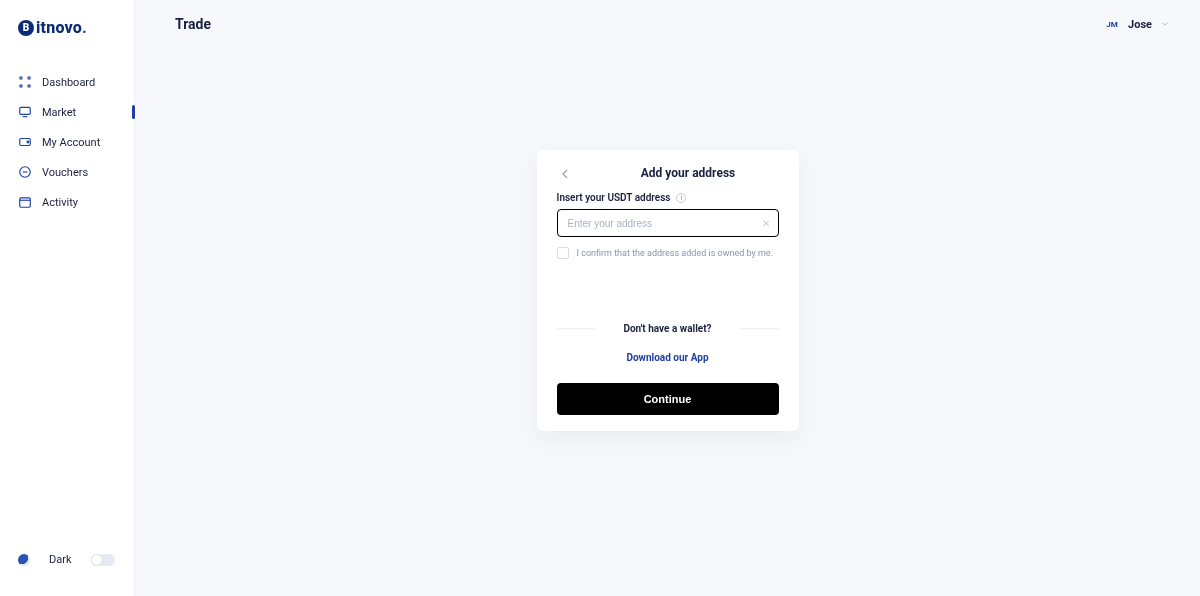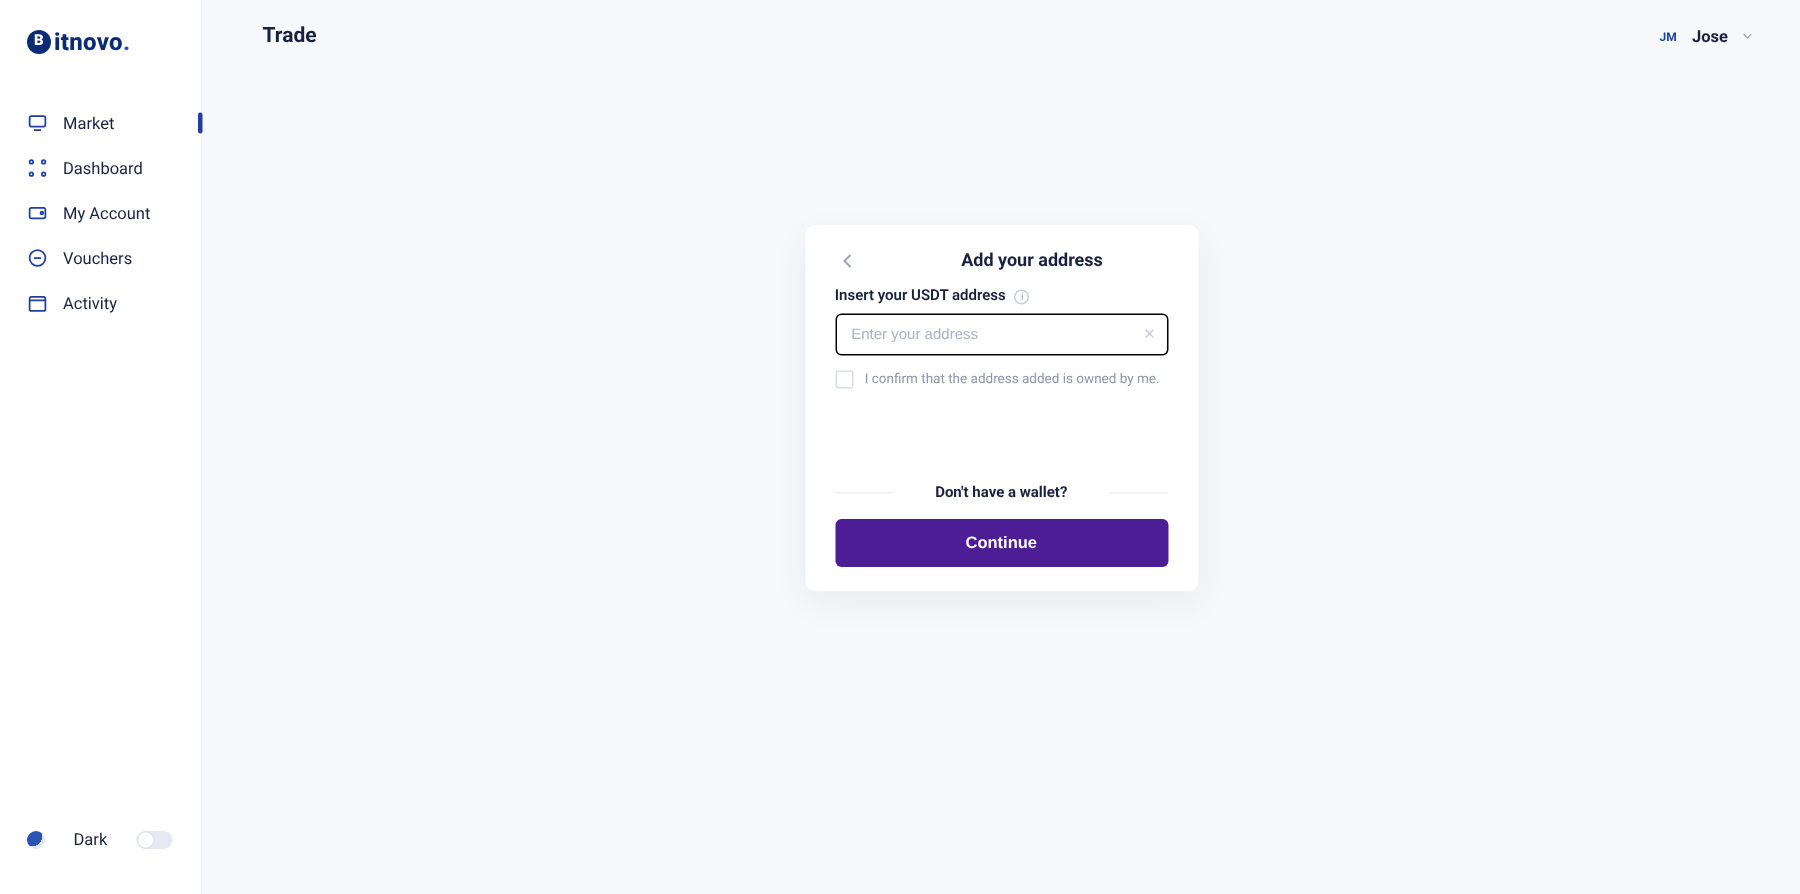--- a/index.html
+++ b/index.html
@@ -294,15 +294,6 @@
   </div>
 
   <nav class="nav">
-    <div class="nav-item active">
-      <span class="icon">
-        <svg width="14" height="14" viewBox="0 0 24 24" fill="none" stroke="currentColor" stroke-width="2">
-            <rect x="3" y="4" width="18" height="12" rx="2"></rect>
-            <path d="M8 20h8"></path>
-          </svg>
-      </span>
-      <span>Market</span>
-    </div>
     <div class="nav-item">
       <span class="icon">
         <svg width="14" height="14" viewBox="0 0 24 24" fill="none" stroke="currentColor" stroke-width="2">
@@ -313,6 +304,15 @@
           </svg>
       </span>
       <span>Dashboard</span>
+    </div>
+    <div class="nav-item active">
+      <span class="icon">
+        <svg width="14" height="14" viewBox="0 0 24 24" fill="none" stroke="currentColor" stroke-width="2">
+            <rect x="3" y="4" width="18" height="12" rx="2"></rect>
+            <path d="M8 20h8"></path>
+          </svg>
+      </span>
+      <span>Market</span>
     </div>
     <div class="nav-item">
       <span class="icon">

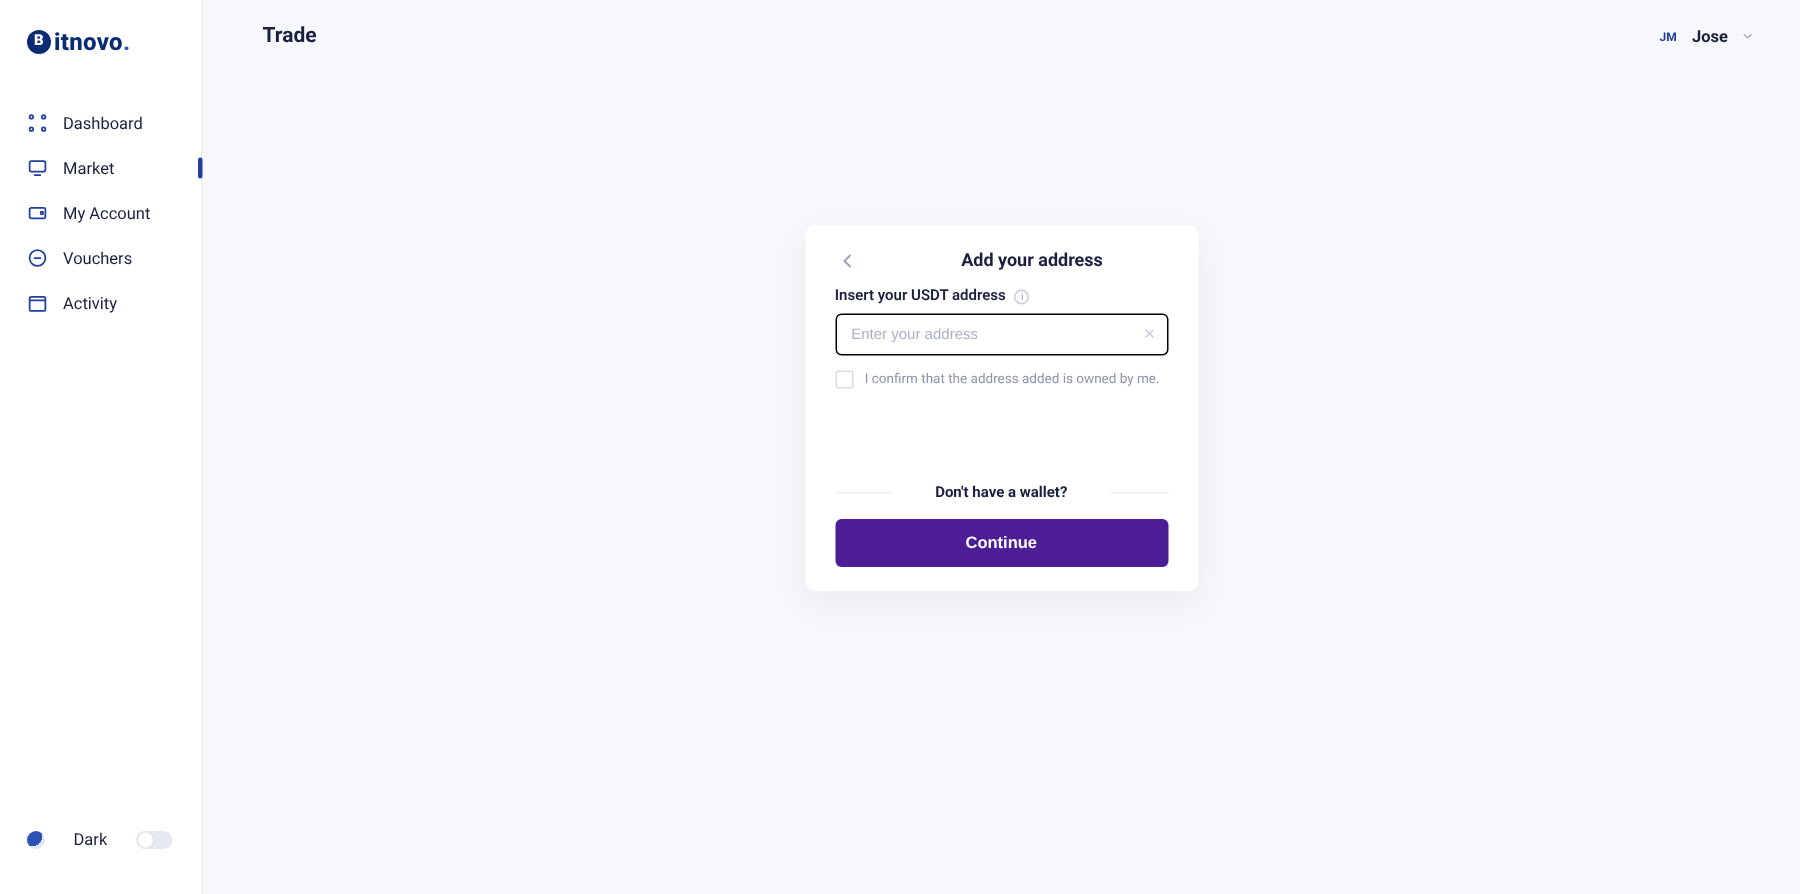--- a/index.html
+++ b/index.html
@@ -395,6 +395,9 @@
       <span class="divider"></span>
     </div>
 
+    <div class="link-row">
+      <a class="link">Download our App</a>
+    </div>
 
     <button class="primary-btn">Continue</button>
   </section>

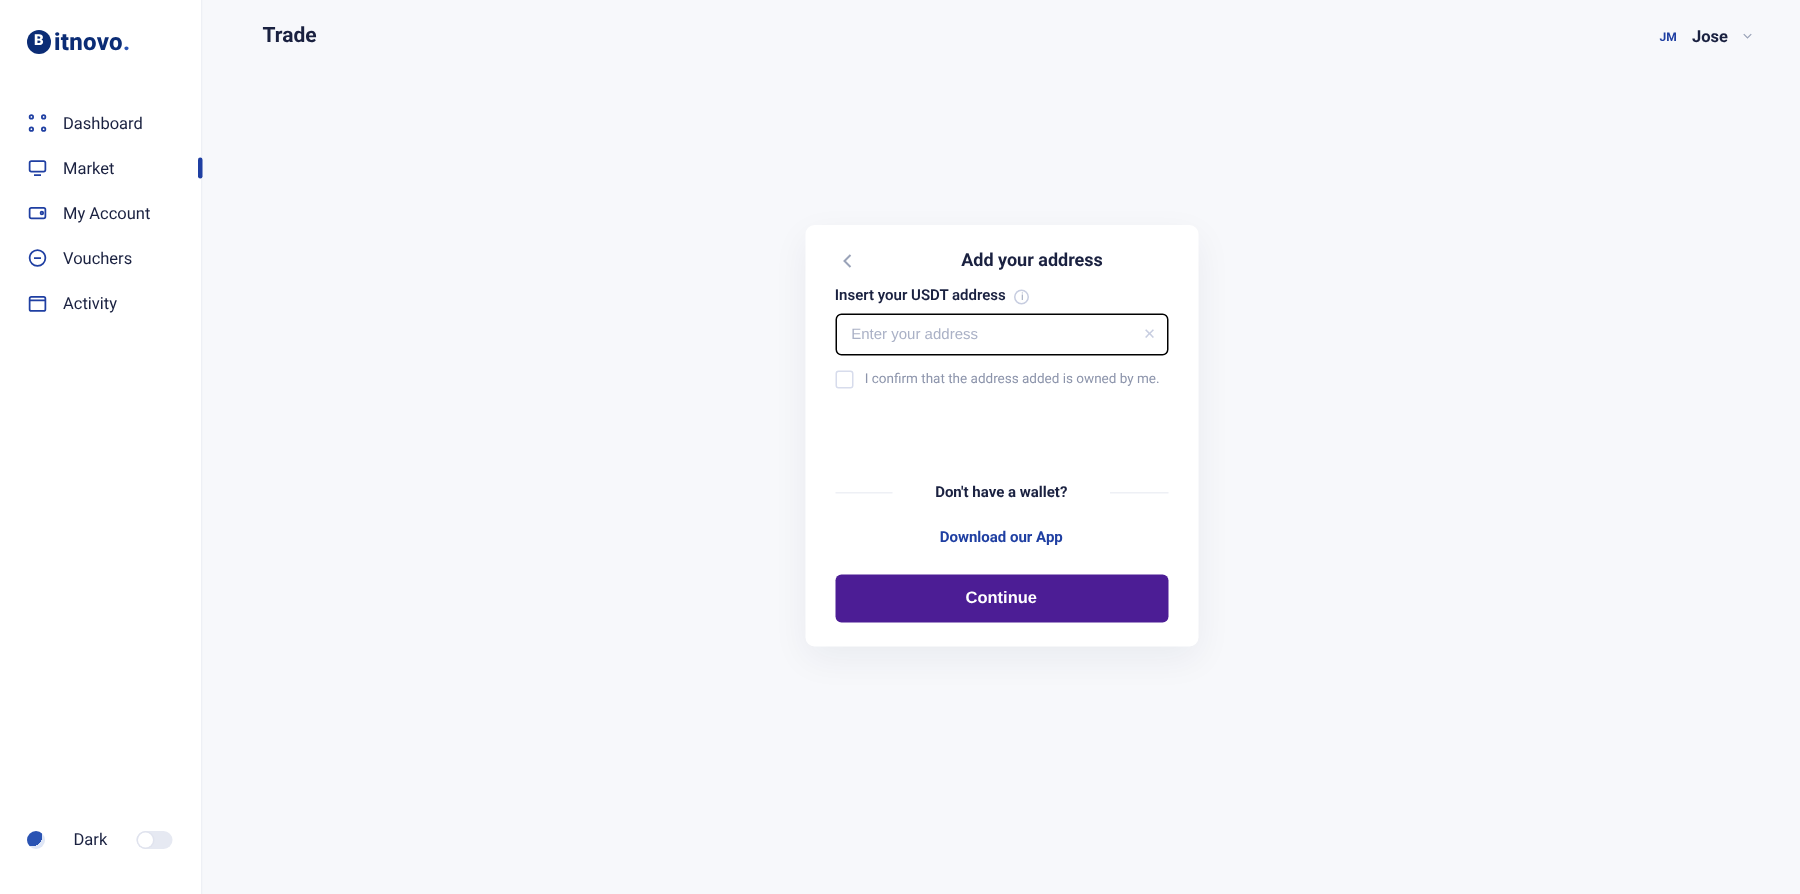--- a/index.html
+++ b/index.html
@@ -272,7 +272,7 @@
     height: 32px;
     border: none;
     border-radius: 4px;
-    background: #4c1d95;
+    background: #000000;
     color: #fff;
     font-size: 11px;
     font-weight: 600;

